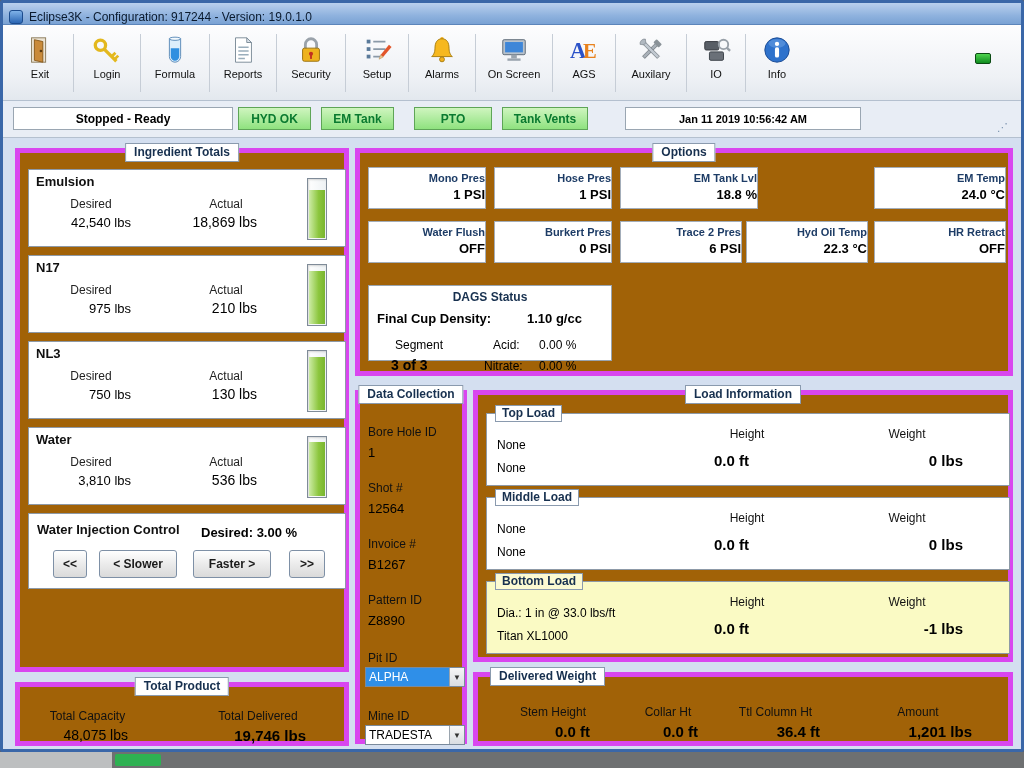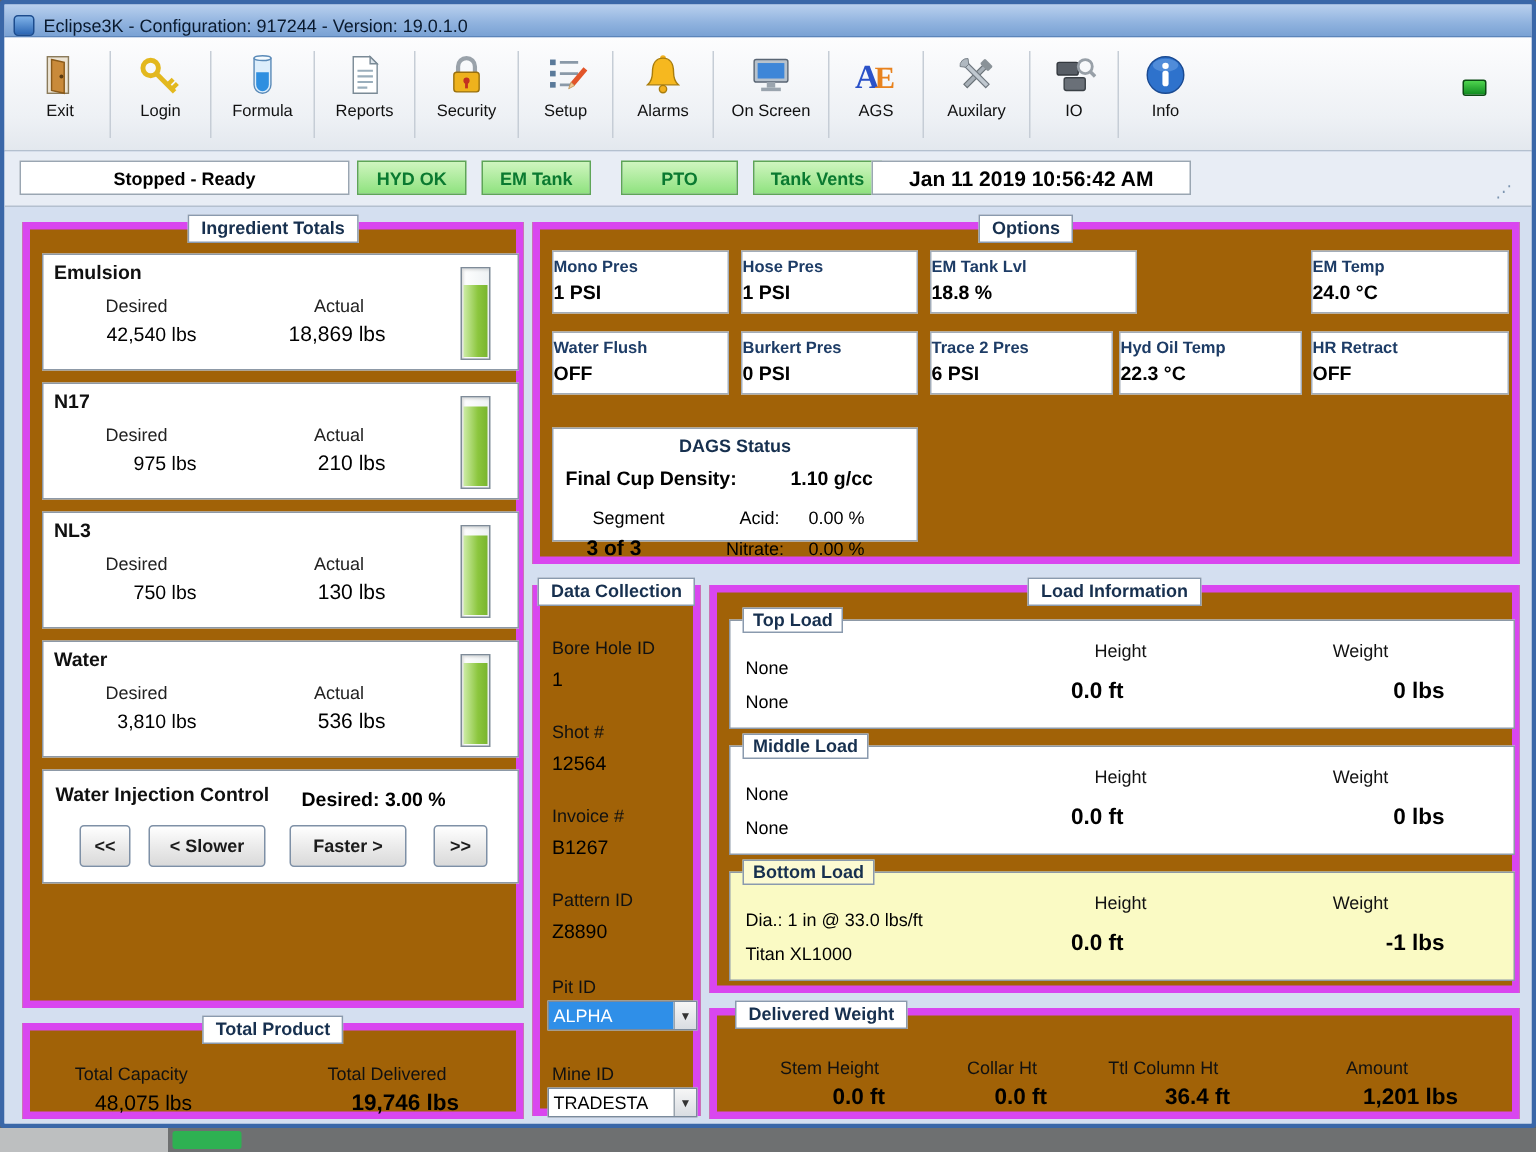--- a/index.html
+++ b/index.html
@@ -259,7 +259,7 @@
       <div class="gind" style="left:318px;width:73px">EM Tank</div>
       <div class="gind" style="left:411px;width:78px">PTO</div>
       <div class="gind" style="left:499px;width:86px">Tank Vents</div>
-      <div class="wbox" style="left:578px;width:213px;font-size:14px">Jan 11 2019  10:56:42 AM</div>
+      <div class="wbox" style="left:622px;width:236px;font-size:11px">Jan 11 2019  10:56:42 AM</div>
       <div class="grip">⋰</div>
     </div>
 

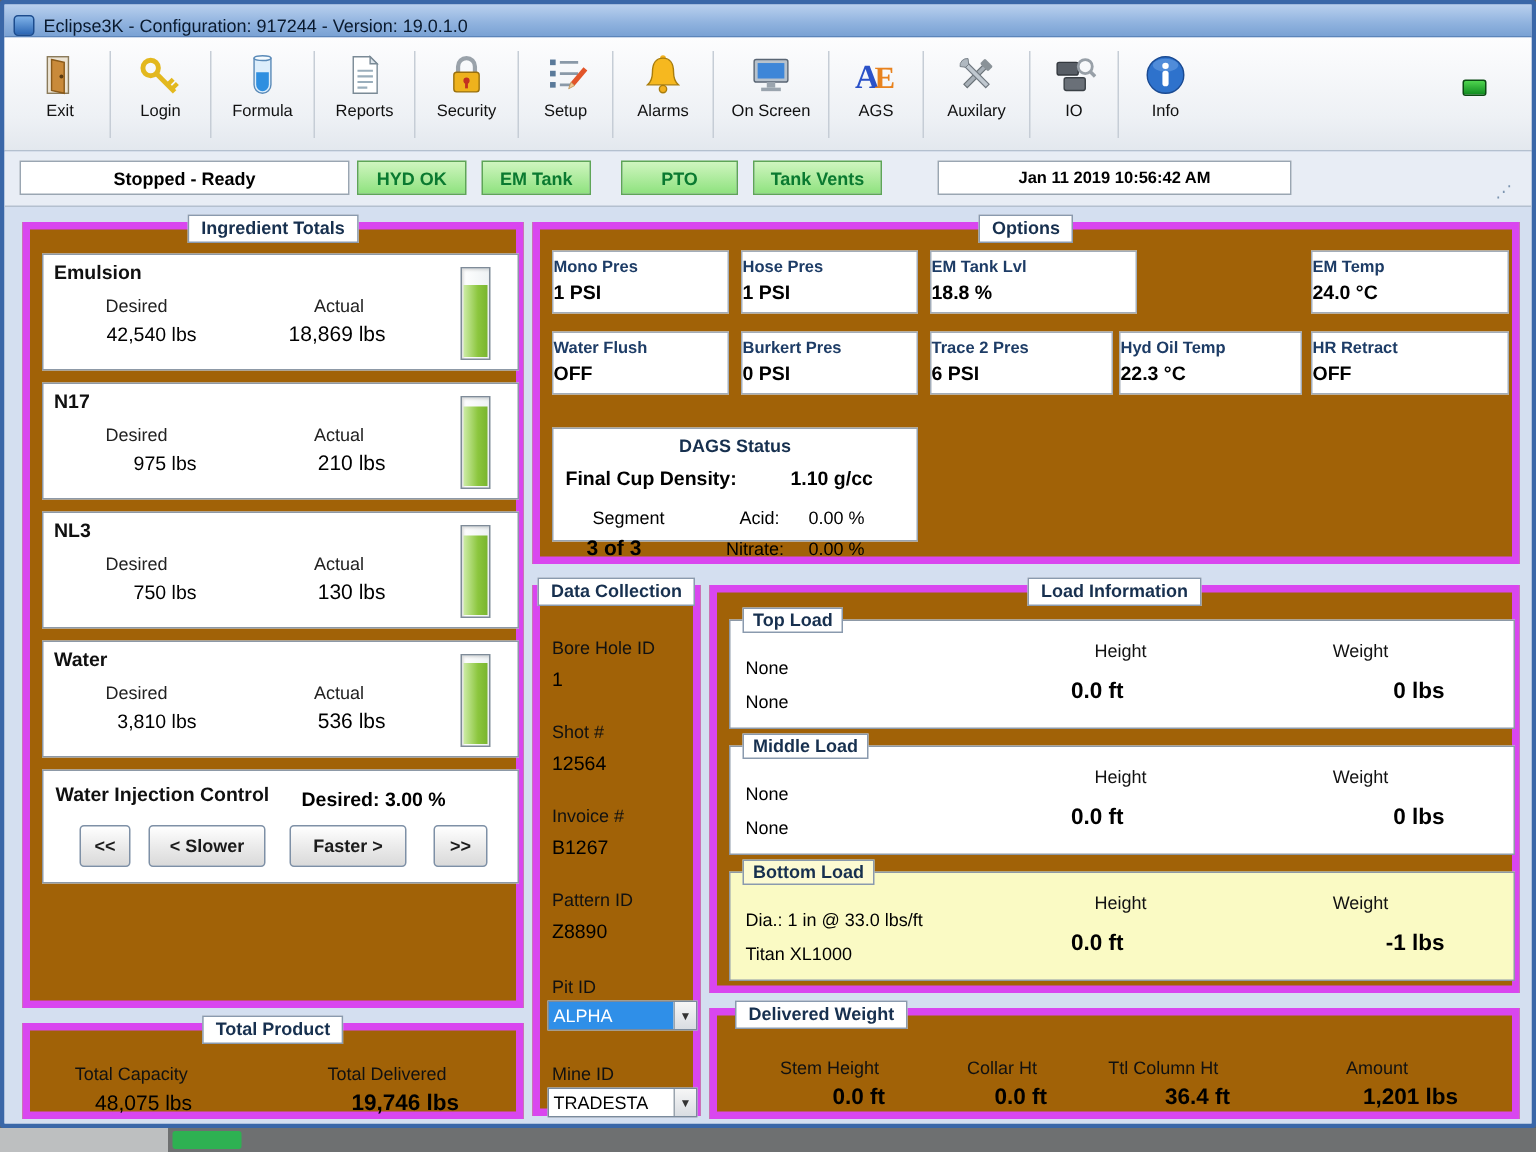--- a/index.html
+++ b/index.html
@@ -48,7 +48,7 @@
   .wbtn { position:absolute; top:36px; height:28px; background:linear-gradient(#ffffff,#ececec 48%,#dadada); border:1px solid #7e90a6; border-radius:3px; font-size:12px; font-weight:bold; color:#1b1b1b; display:flex; align-items:center; justify-content:center; cursor:default; }
 
   
-  .cell { position:absolute; width:118px; height:42px; background:#fff; border:1px solid #a3adb9; text-align:left; padding-top:4px; }
+  .cell { position:absolute; width:118px; height:42px; background:#fff; border:1px solid #a3adb9; text-align:right; padding-top:4px; }
   .cell .clbl { font-size:11px; font-weight:bold; color:#1d3c66; }
   .cell .cval { font-size:13px; font-weight:bold; color:#000; margin-top:3px; }
 

